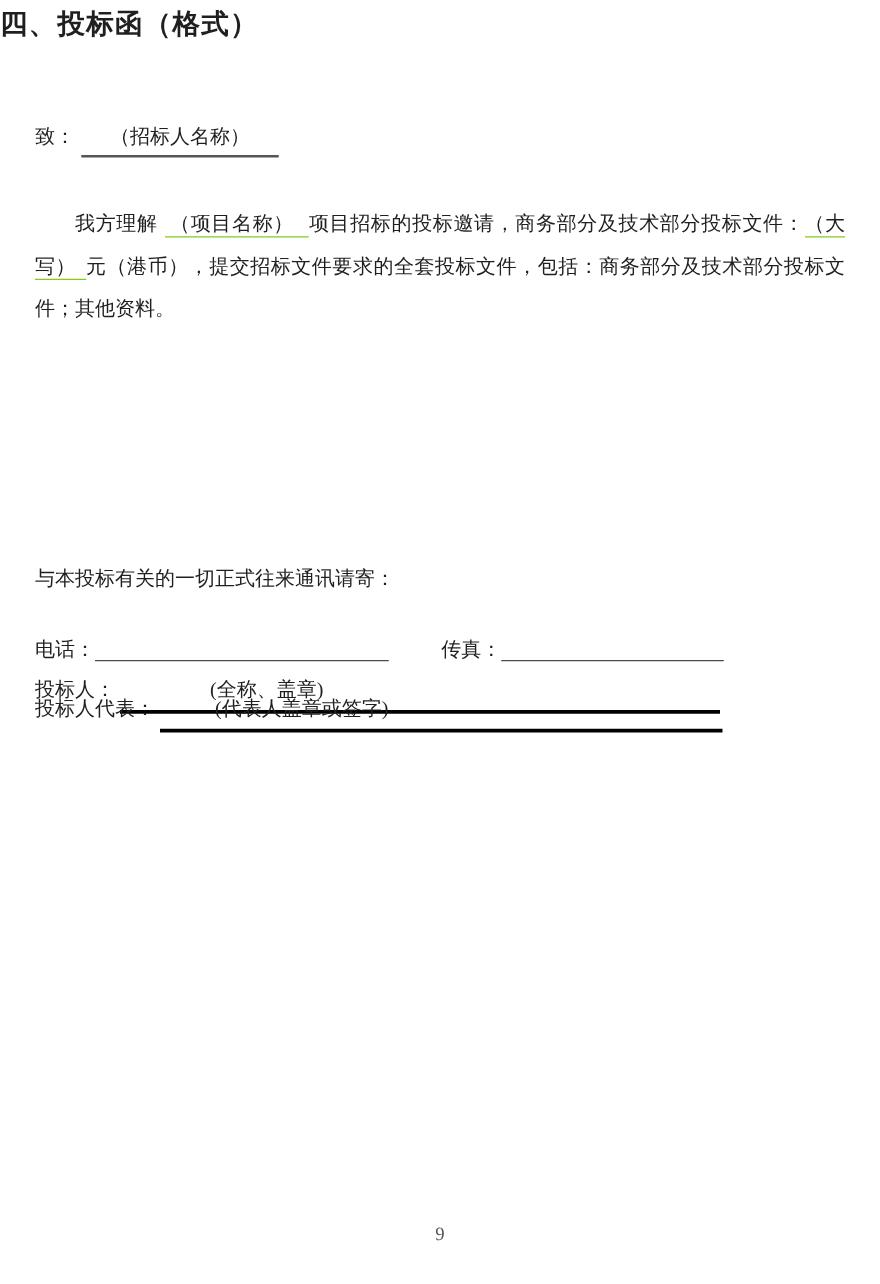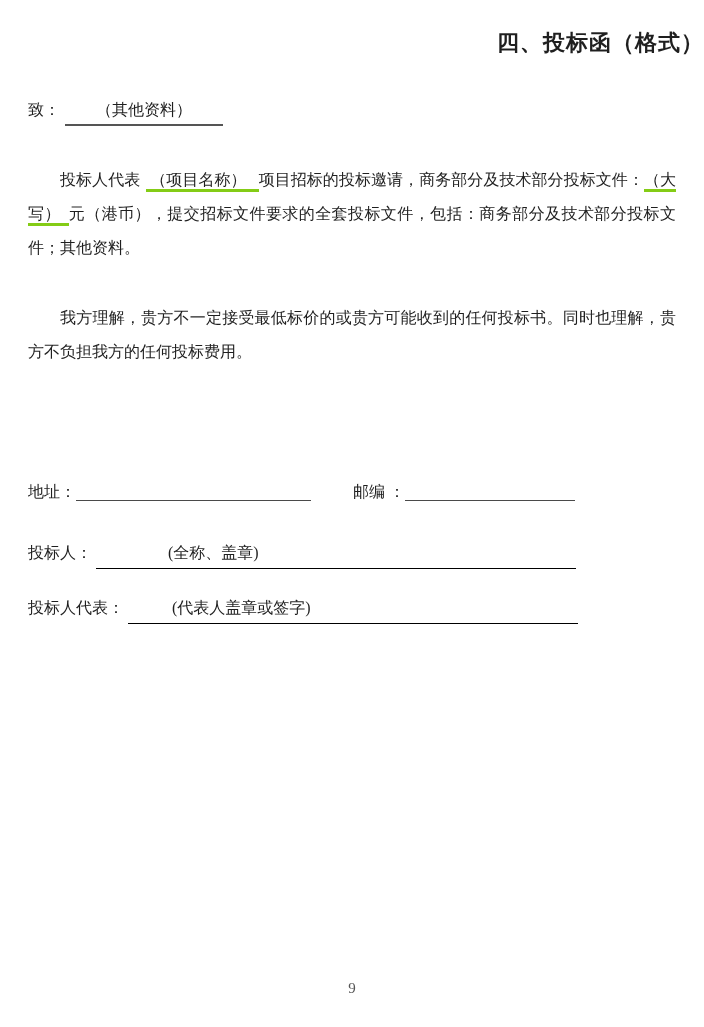--- a/index.html
+++ b/index.html
@@ -20,11 +20,11 @@
   }
   .doc-title {
     position: absolute;
-    top: 28px;
+    top: 4px;
     left: 0;
     width: 100%;
     margin: 0;
-    text-align: right;
+    text-align: left;
     font-size: 22px;
     font-weight: bold;
     letter-spacing: 1px;

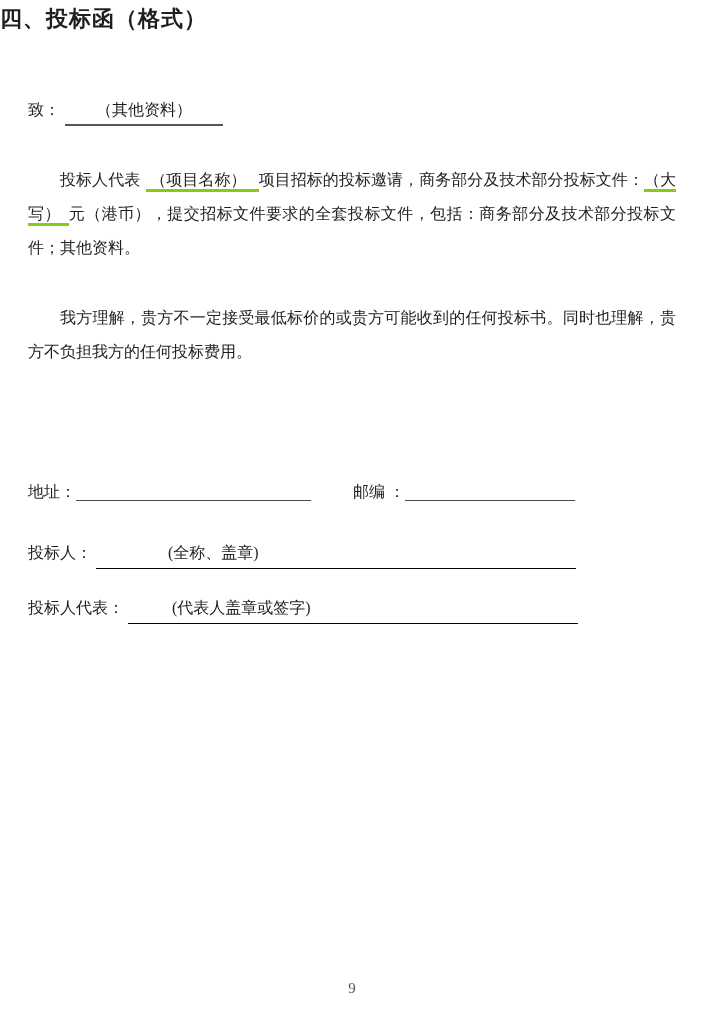--- a/index.html
+++ b/index.html
@@ -103,7 +103,7 @@
   <h1 class="doc-title">四、投标函（格式）</h1>
 
   <div class="row" style="top:98px">
-    <span>致：</span><span class="fill-blank salutation-blank">（其他资料）</span>
+    <span>致：</span><span class="fill-blank salutation-blank">（招标人名称）</span>
   </div>
 
   <p class="para" style="top:163px">

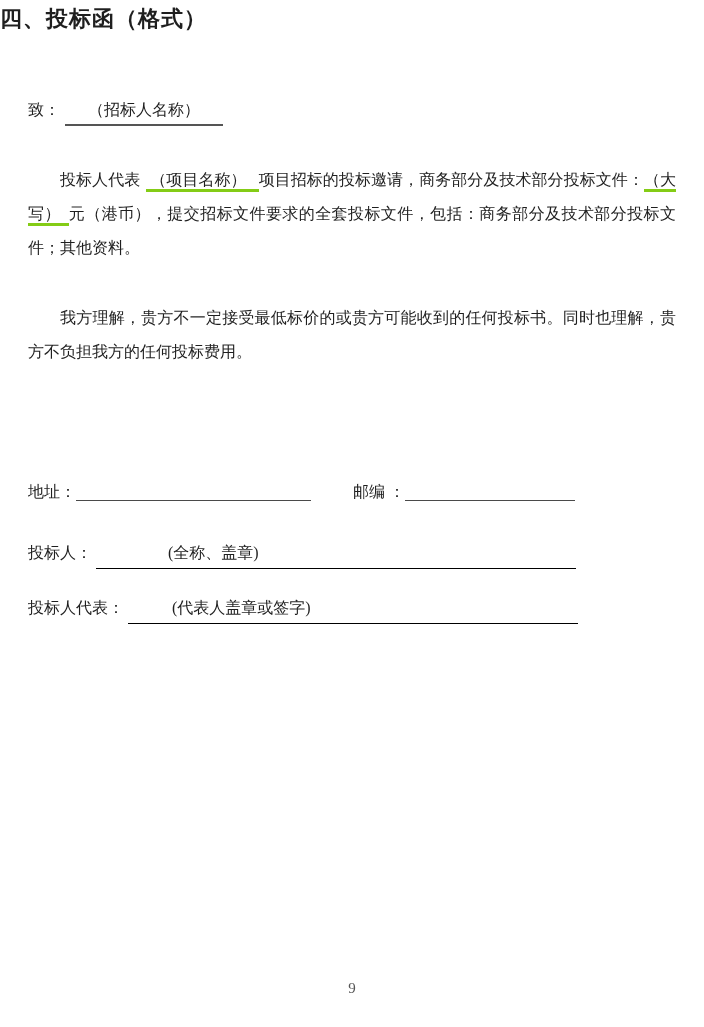--- a/index.html
+++ b/index.html
@@ -107,7 +107,7 @@
   </div>
 
   <p class="para" style="top:163px">
-    <span>投标人代表</span><span class="u u-project">（项目名称）</span><span>项目招标的投标邀请，商务部分及技术部分投标文件：</span><span class="u u-amount">（大写）</span><span>元（港币），提交招标文件要求的全套投标文件，包括：商务部分及技术部分投标文件；其他资料。</span>
+    <span>我方理解</span><span class="u u-project">（项目名称）</span><span>项目招标的投标邀请，商务部分及技术部分投标文件：</span><span class="u u-amount">（大写）</span><span>元（港币），提交招标文件要求的全套投标文件，包括：商务部分及技术部分投标文件；其他资料。</span>
   </p>
 
   <p class="para" style="top:301px">我方理解，贵方不一定接受最低标价的或贵方可能收到的任何投标书。同时也理解，贵方不负担我方的任何投标费用。</p>

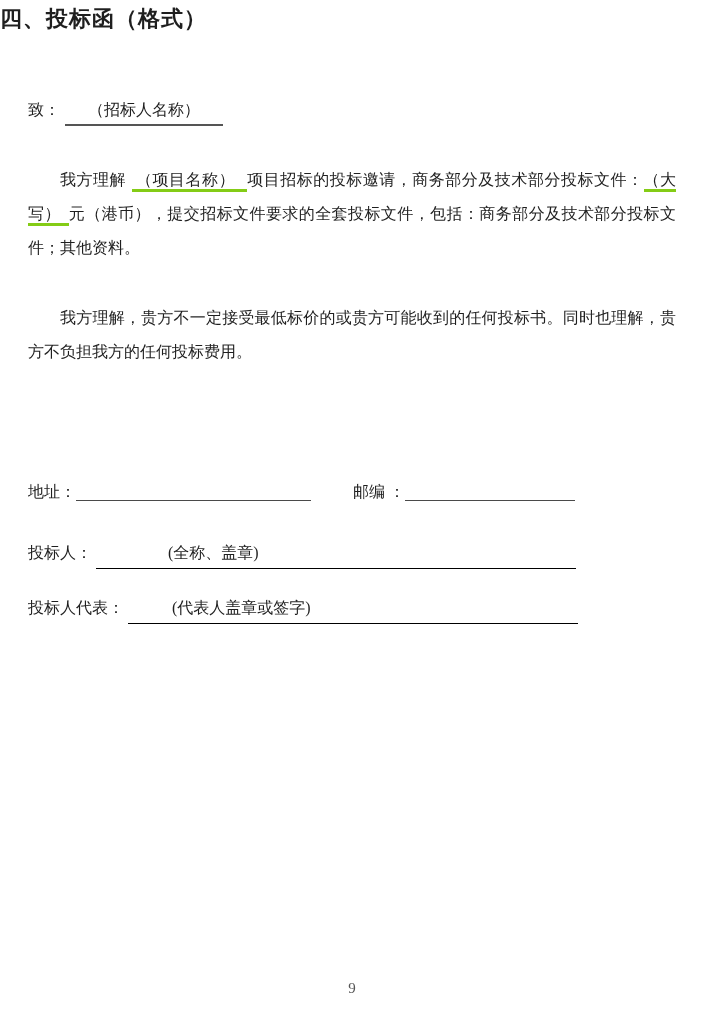--- a/index.html
+++ b/index.html
@@ -46,7 +46,7 @@
   }
   
   .u {
-    border-bottom: 3px solid #84cc16;
+    border-bottom: 1px solid #84cc16;
     padding-bottom: 1px;
   }
   .u-project {

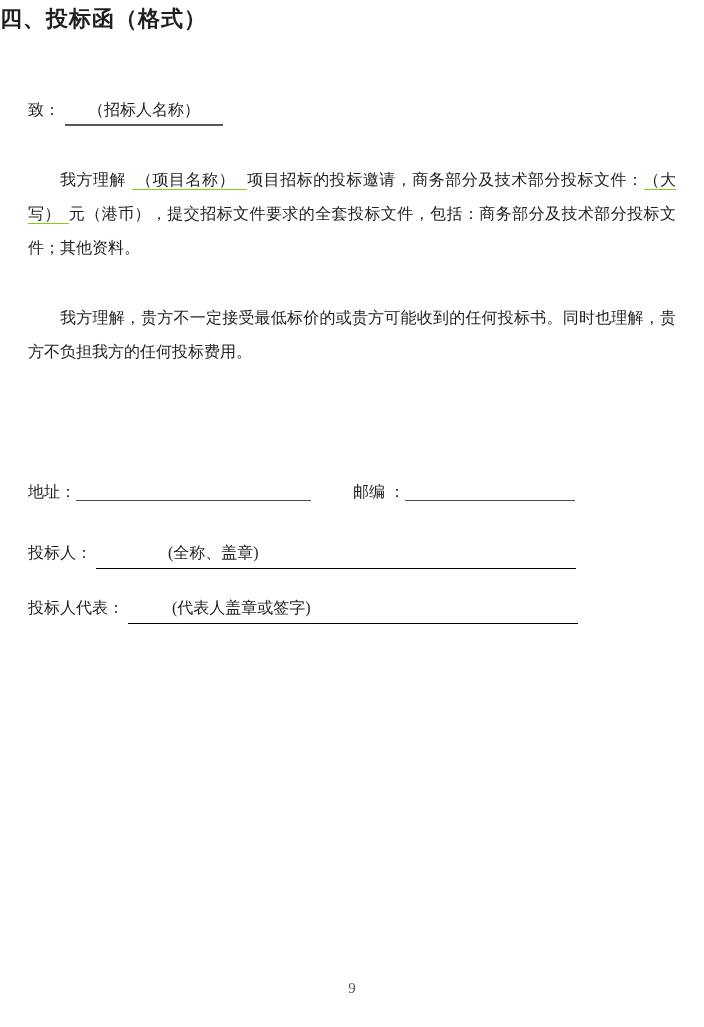--- a/index.html
+++ b/index.html
@@ -110,7 +110,6 @@
     <span>我方理解</span><span class="u u-project">（项目名称）</span><span>项目招标的投标邀请，商务部分及技术部分投标文件：</span><span class="u u-amount">（大写）</span><span>元（港币），提交招标文件要求的全套投标文件，包括：商务部分及技术部分投标文件；其他资料。</span>
   </p>
 
-  <p class="para" style="top:301px">我方理解，贵方不一定接受最低标价的或贵方可能收到的任何投标书。同时也理解，贵方不负担我方的任何投标费用。</p>
 
 
   <div class="row" style="top:480px">

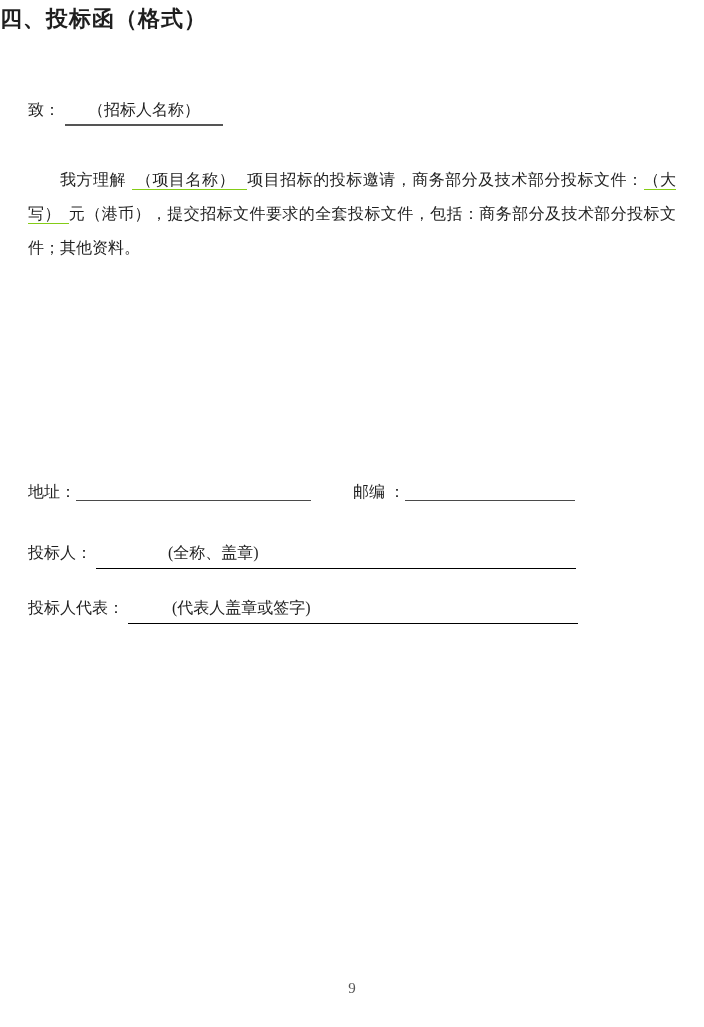--- a/index.html
+++ b/index.html
@@ -111,6 +111,7 @@
   </p>
 
 
+  <div class="row" style="top:452px">与本投标有关的一切正式往来通讯请寄：</div>
 
   <div class="row" style="top:480px">
     <span>地址：</span><span class="blank" style="width:235px"></span><span style="margin-left:42px">邮编 ：</span><span class="blank" style="width:170px"></span>

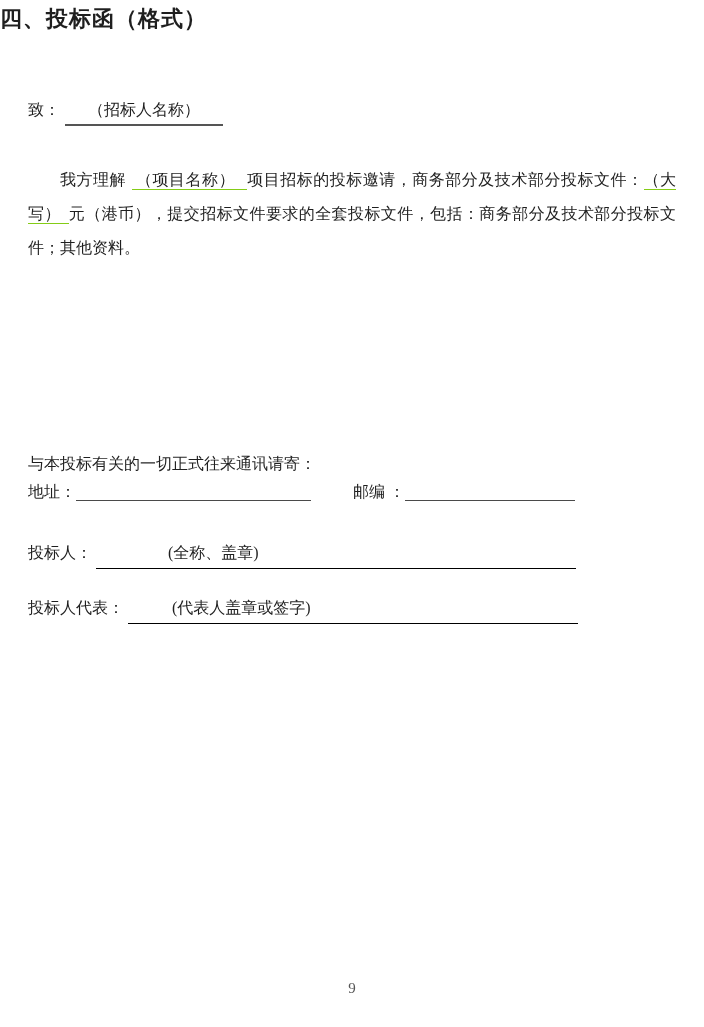--- a/index.html
+++ b/index.html
@@ -113,9 +113,6 @@
 
   <div class="row" style="top:452px">与本投标有关的一切正式往来通讯请寄：</div>
 
-  <div class="row" style="top:480px">
-    <span>地址：</span><span class="blank" style="width:235px"></span><span style="margin-left:42px">邮编 ：</span><span class="blank" style="width:170px"></span>
-  </div>
 
 
   <div class="row" style="top:541px">

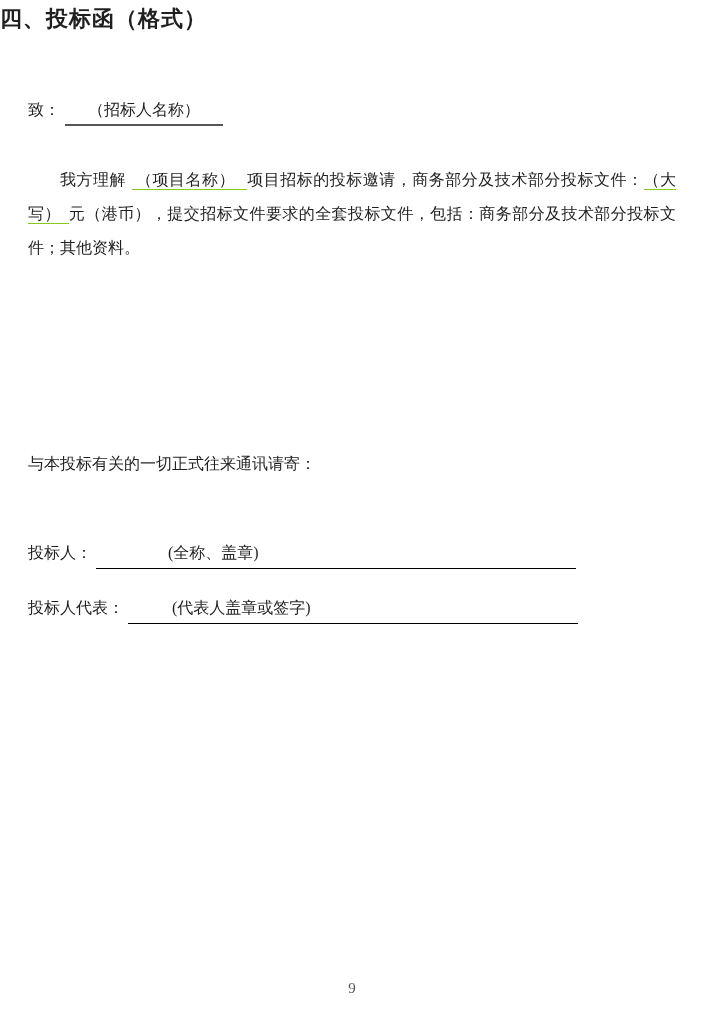--- a/index.html
+++ b/index.html
@@ -114,6 +114,9 @@
   <div class="row" style="top:452px">与本投标有关的一切正式往来通讯请寄：</div>
 
 
+  <div class="row" style="top:509px">
+    <span>电话：</span><span class="blank" style="width:235px"></span><span style="margin-left:42px">传真：</span><span class="blank" style="width:178px"></span>
+  </div>
 
   <div class="row" style="top:541px">
     <span>投标人：</span><span class="sig-wrap" style="width:480px"><span class="sig-gap" style="width:72px"></span><span>(全称、盖章)</span></span>

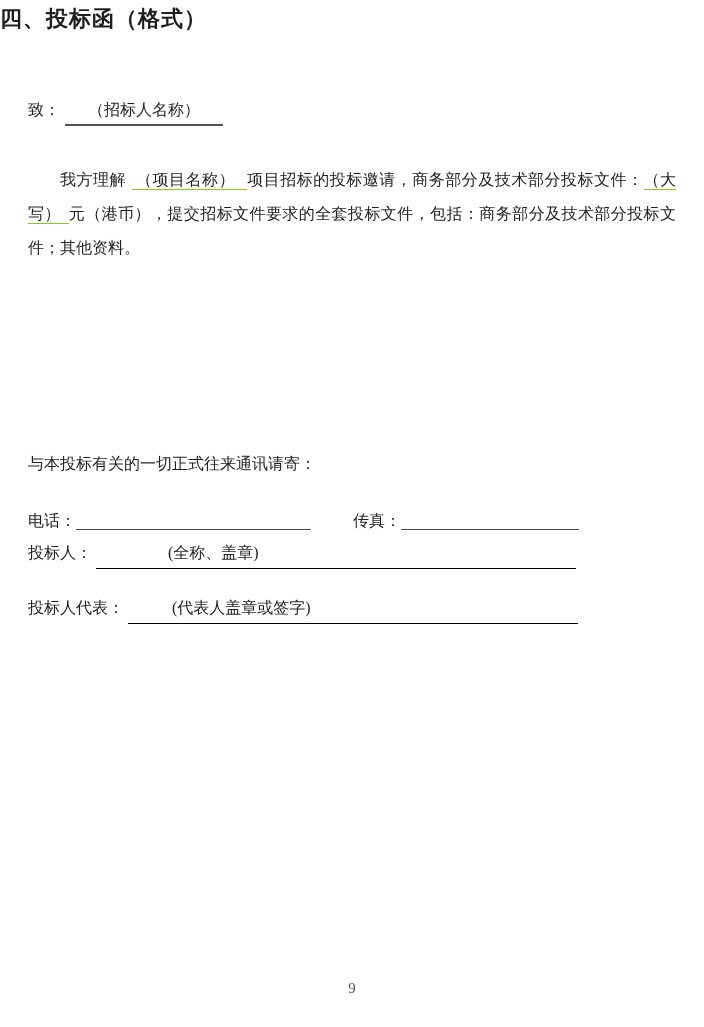--- a/index.html
+++ b/index.html
@@ -77,7 +77,7 @@
   
   .sig-wrap {
     display: inline-block;
-    border-bottom: 1px solid #000000;
+    border-bottom: 3px solid #000000;
     padding-bottom: 3px;
     margin-left: 4px;
     white-space: nowrap;

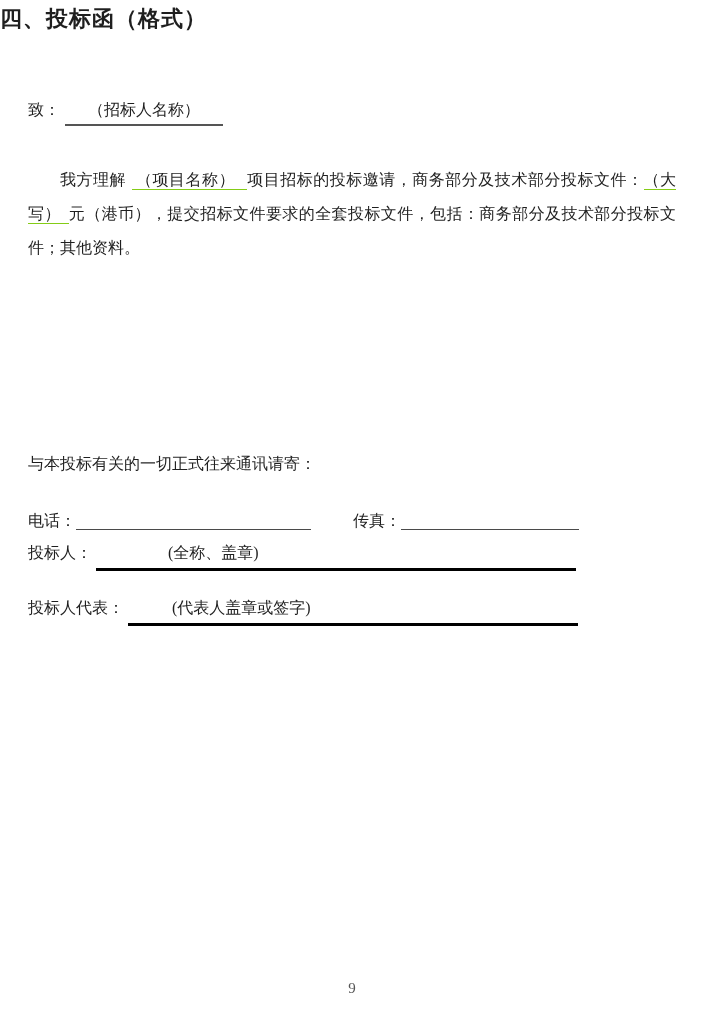--- a/index.html
+++ b/index.html
@@ -122,7 +122,7 @@
     <span>投标人：</span><span class="sig-wrap" style="width:480px"><span class="sig-gap" style="width:72px"></span><span>(全称、盖章)</span></span>
   </div>
 
-  <div class="row" style="top:596px">
+  <div class="row" style="top:556px">
     <span>投标人代表：</span><span class="sig-wrap" style="width:450px"><span class="sig-gap" style="width:44px"></span><span>(代表人盖章或签字)</span></span>
   </div>
 

